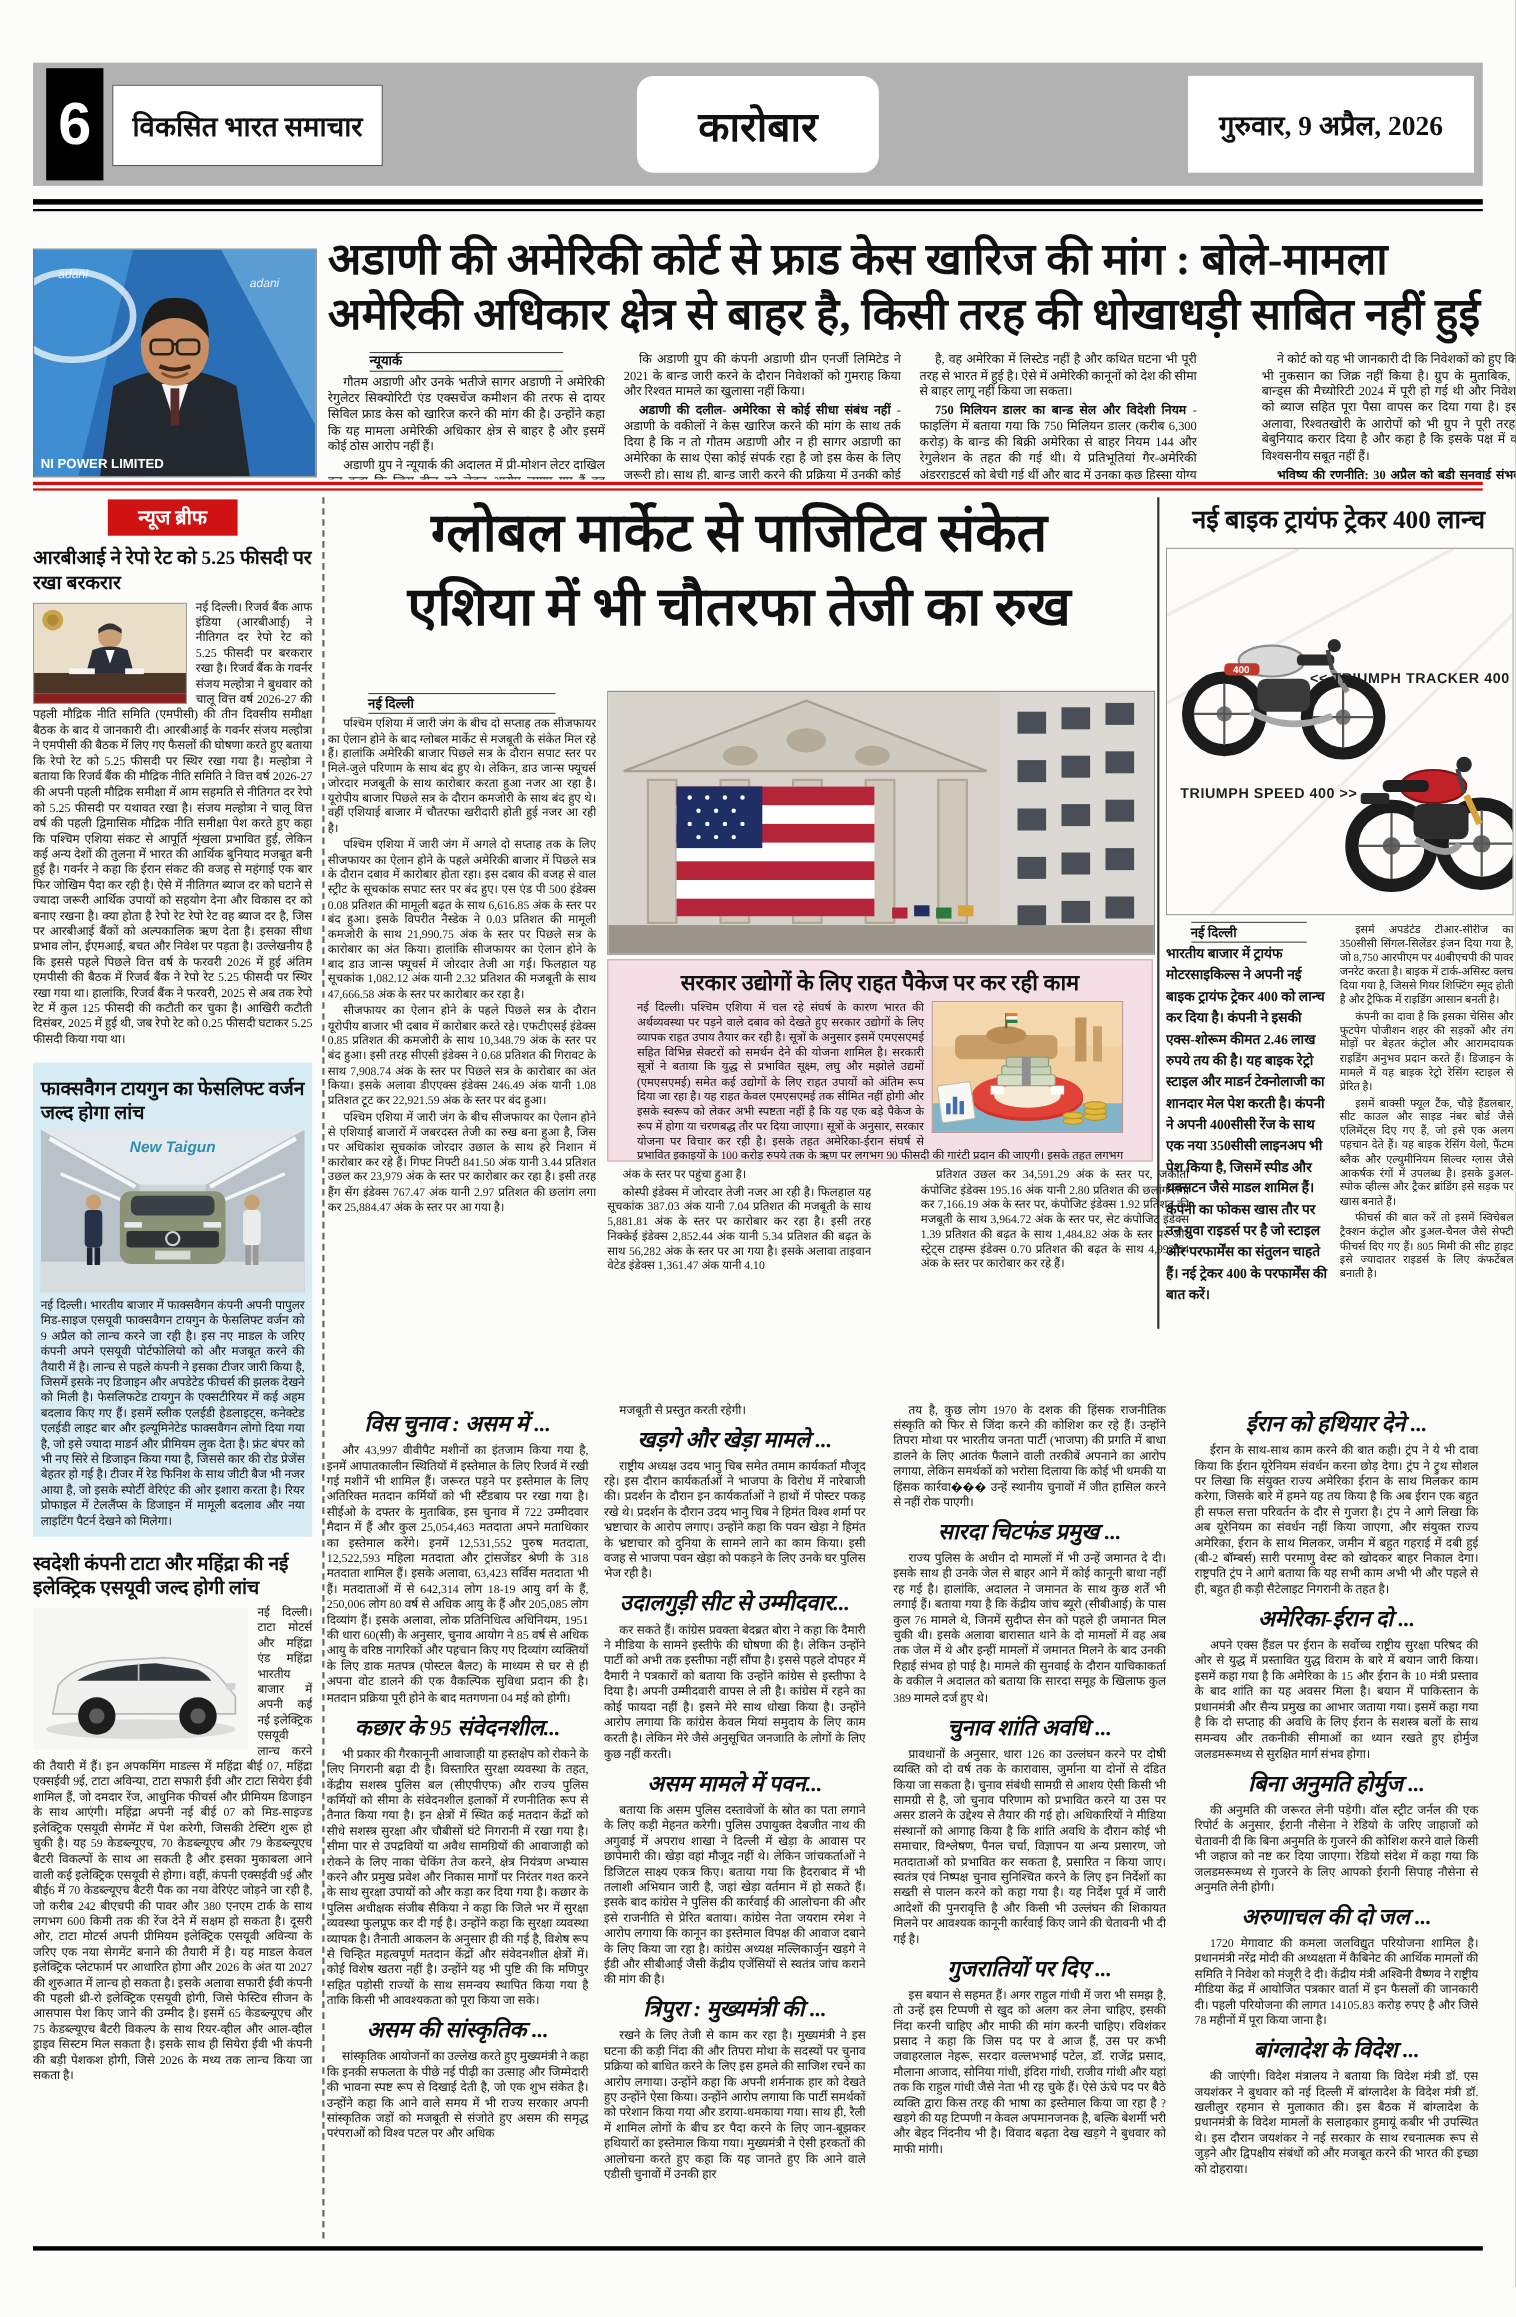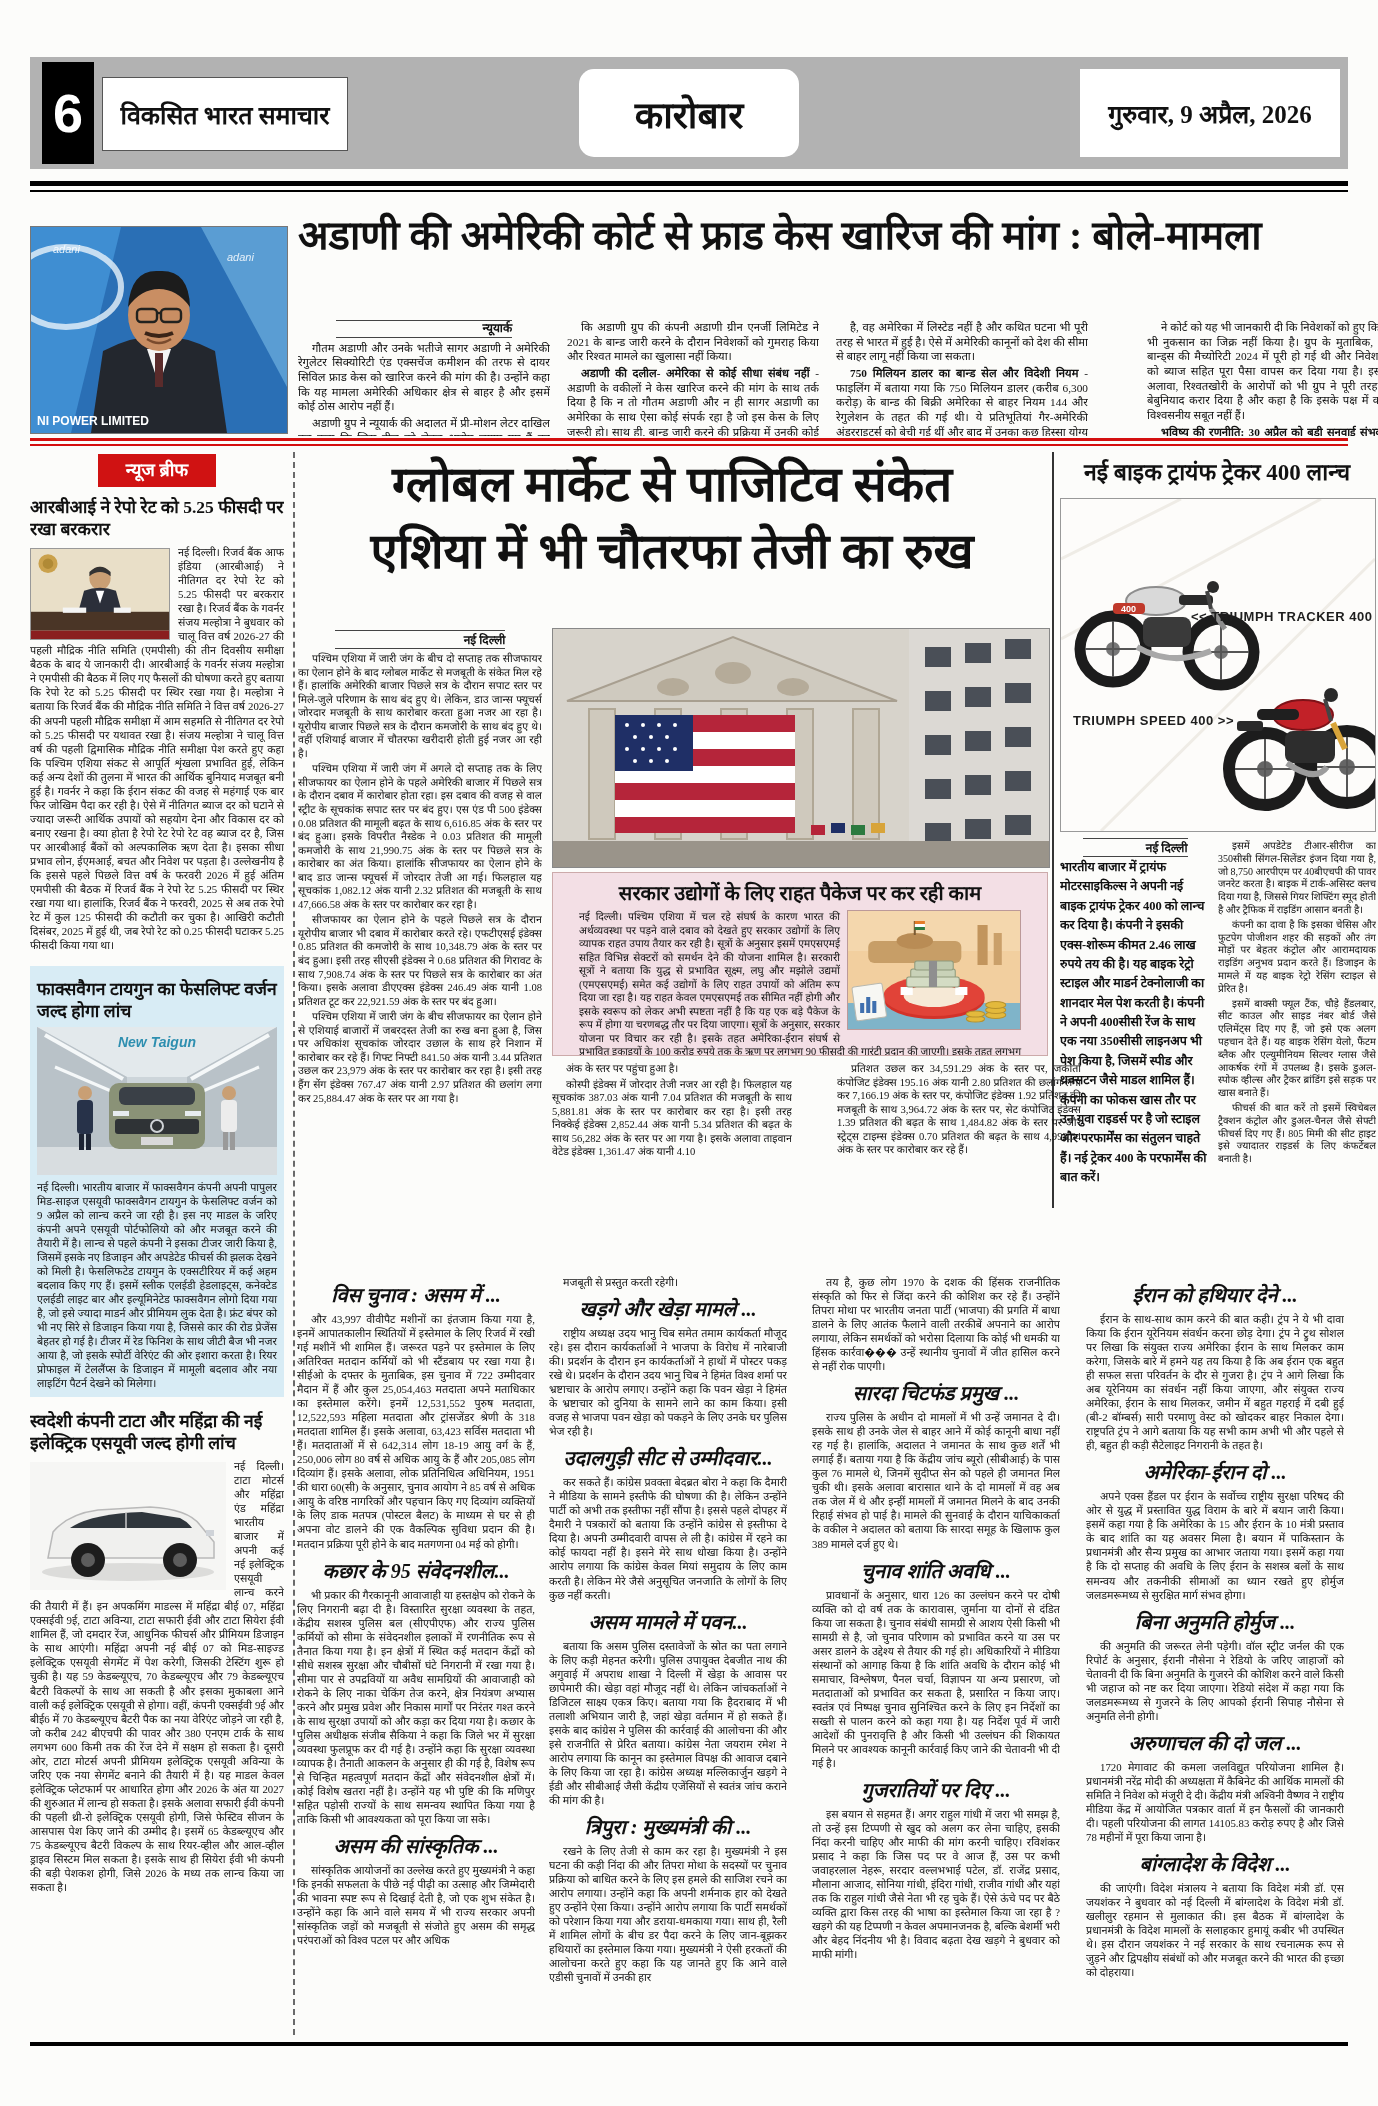--- a/index.html
+++ b/index.html
@@ -100,6 +100,7 @@
 
   <div class="tsh">
     <div>अडाणी की अमेरिकी कोर्ट से फ्राड केस खारिज की मांग : बोले-मामला</div>
+    <div>अमेरिकी अधिकार क्षेत्र से बाहर है, किसी तरह की धोखाधड़ी साबित नहीं हुई</div>
   </div>
 
   <div class="tsc" style="left:298px;width:252px;">

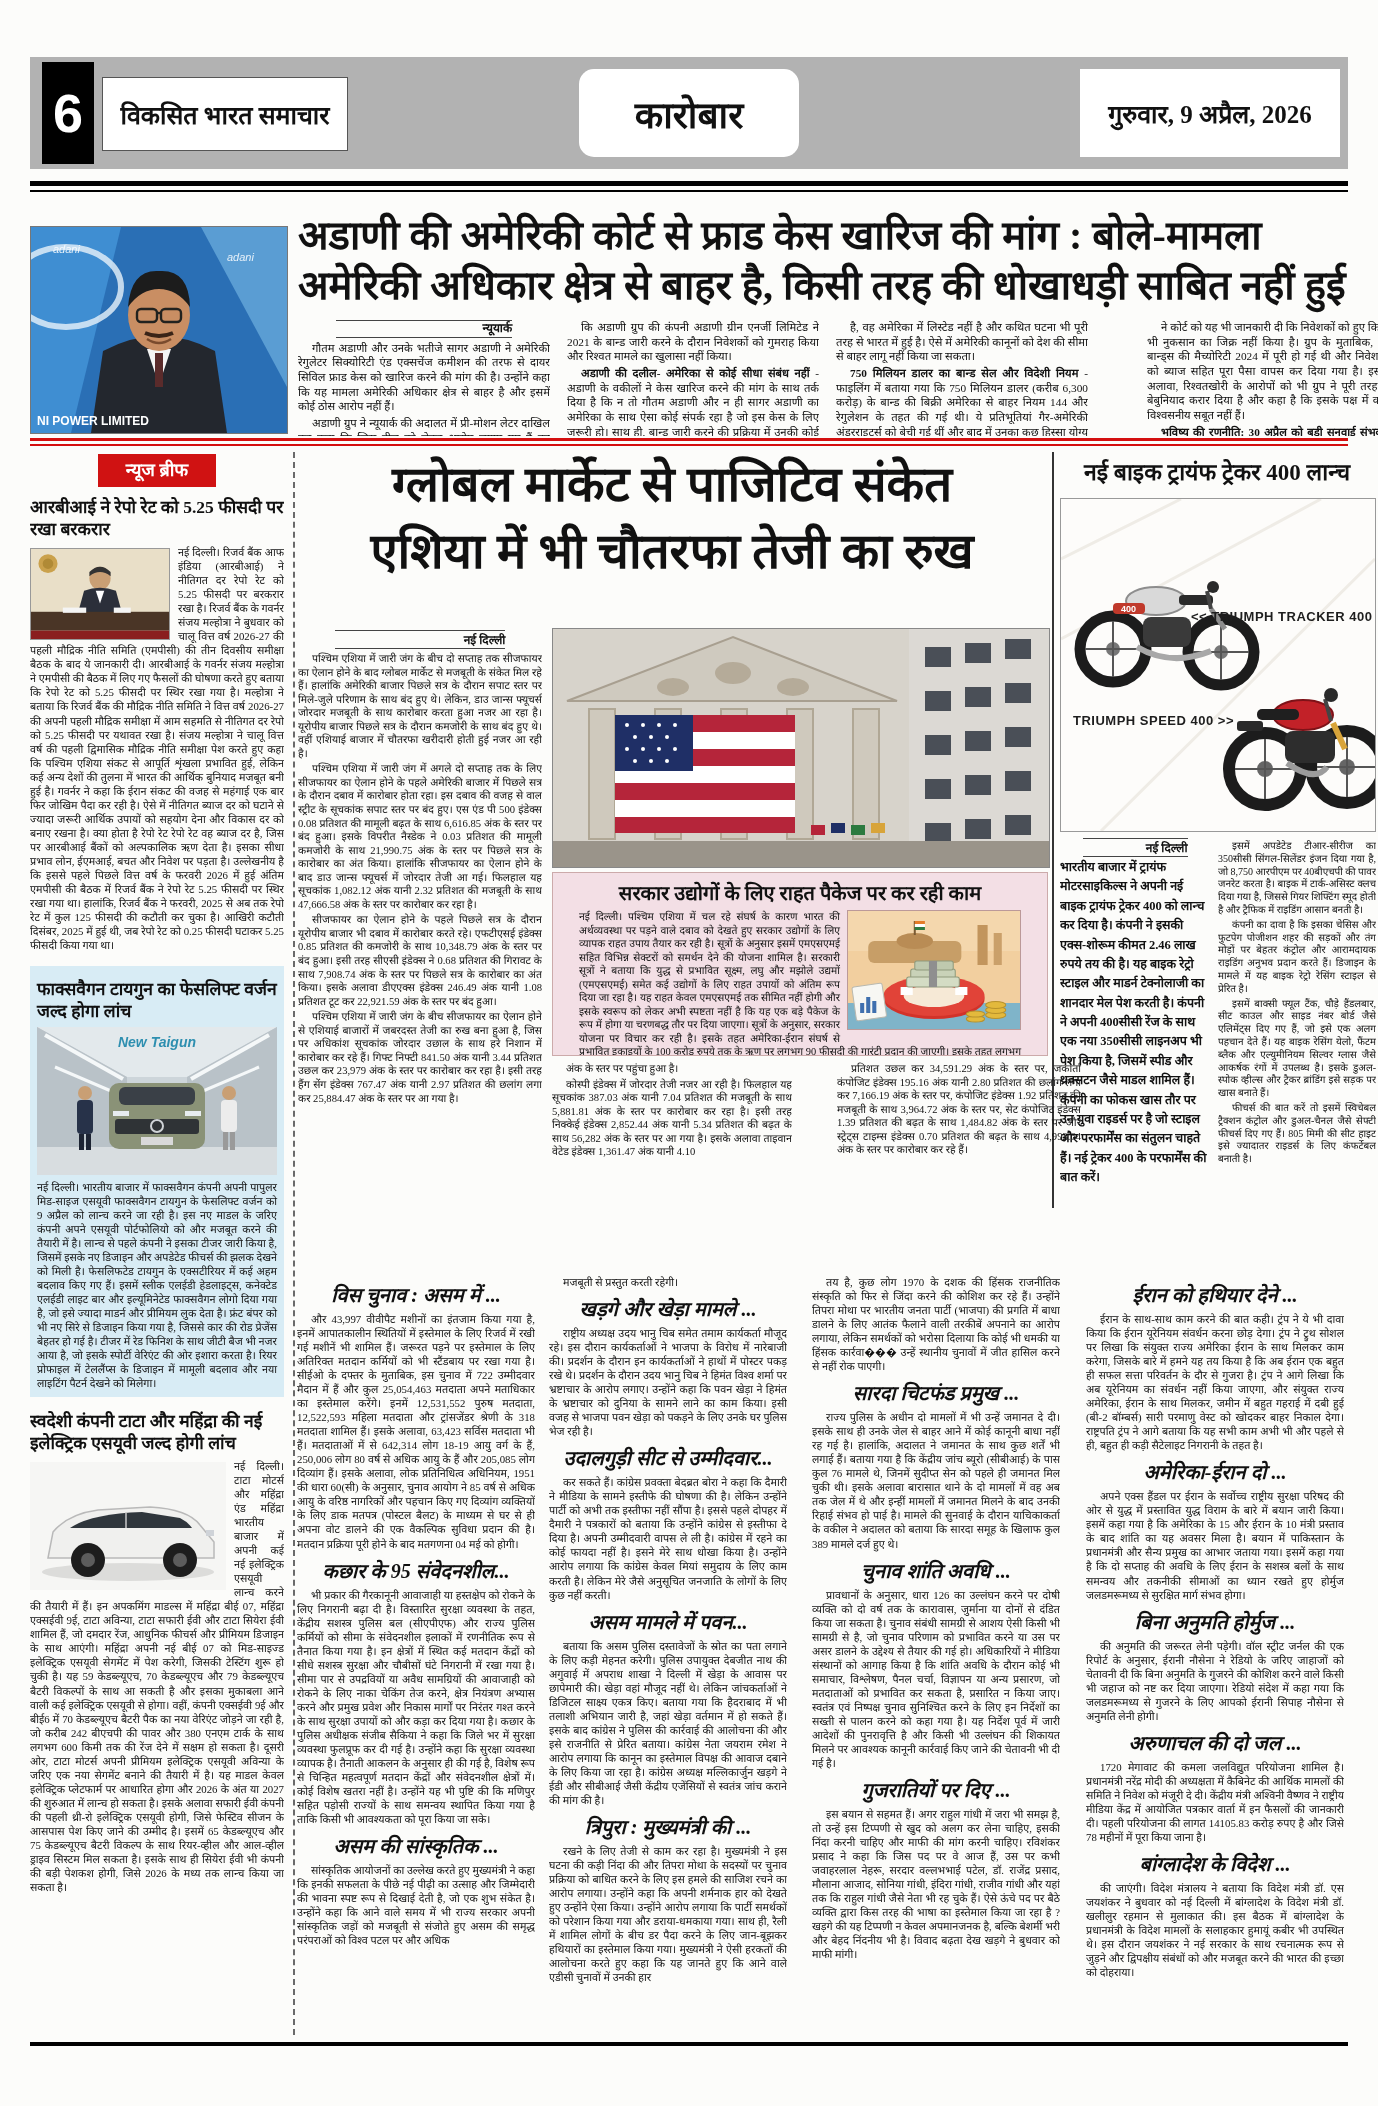--- a/index.html
+++ b/index.html
@@ -21,7 +21,7 @@
   .tsh{position:absolute;left:298px;top:211px;width:1080px;font-weight:bold;font-size:40px;line-height:1.26;}
   .tsc{position:absolute;top:320px;height:116px;overflow:hidden;font-size:11.3px;line-height:1.3;text-align:justify;}
   .tsc p,.rail p,.mkc p,.insb p,.p3c p,.bkr p{margin:0 0 2px 0;text-indent:14px;}
-  .dl{display:block;width:70%;margin:0 auto 3px;text-align:right;font-weight:bold;font-size:12px;
+  .dl{display:block;width:70%;margin:0 auto 3px;text-align:left;font-weight:bold;font-size:12px;
       border-top:1px solid #444;border-bottom:1px solid #444;text-indent:0;}
   .redrule{position:absolute;left:30px;top:438px;width:1318px;height:3px;border-top:3px solid #d40f0f;border-bottom:2px solid #d40f0f;}
   

